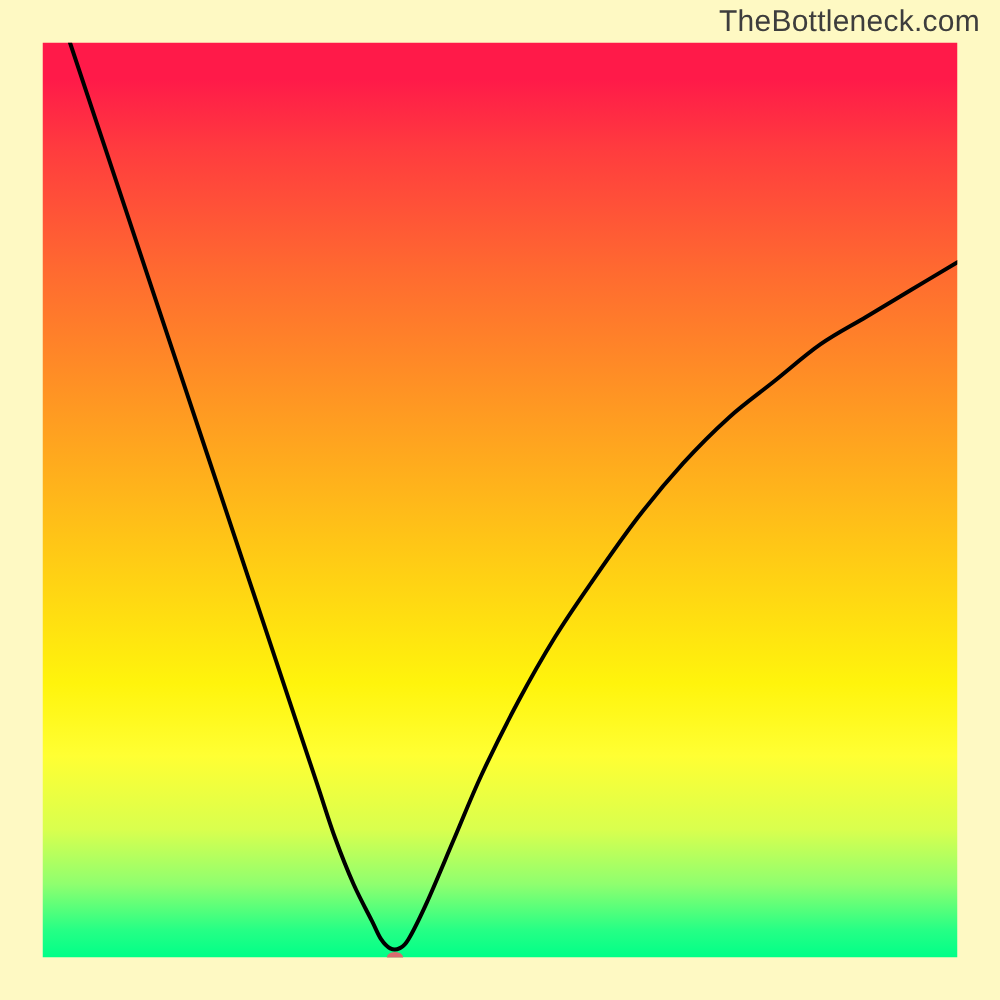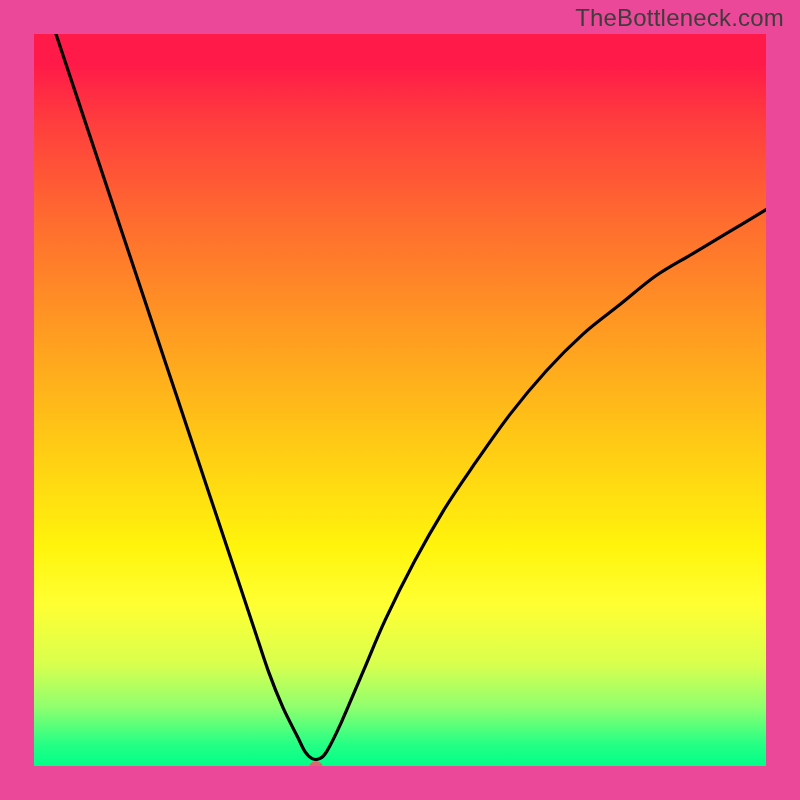--- a/index.html
+++ b/index.html
@@ -15,7 +15,7 @@
     position: relative;
     width: 800px;
     height: 800px;
-    background: #ec4899;
+    background: #fef9c3;
   }
   .watermark {
     position: absolute;

